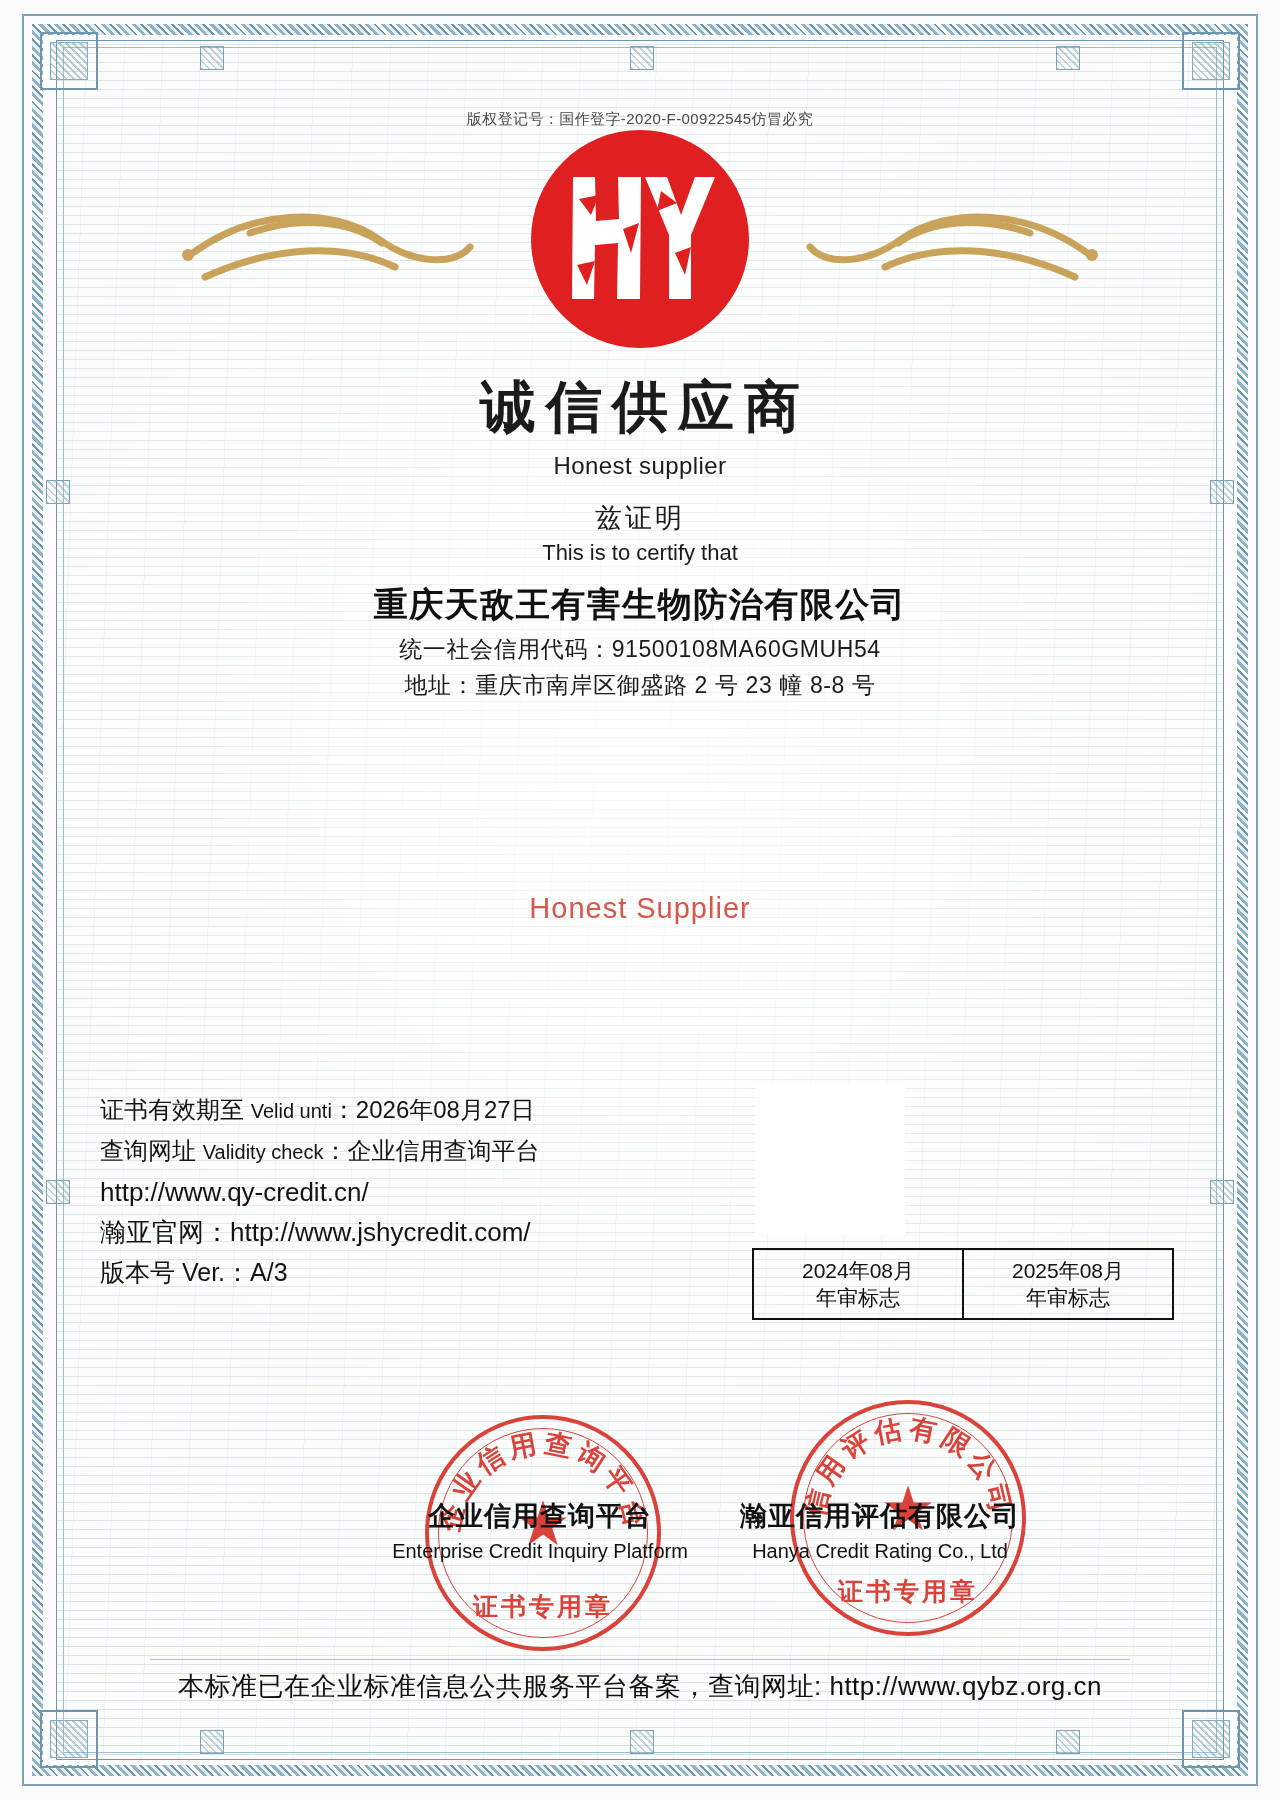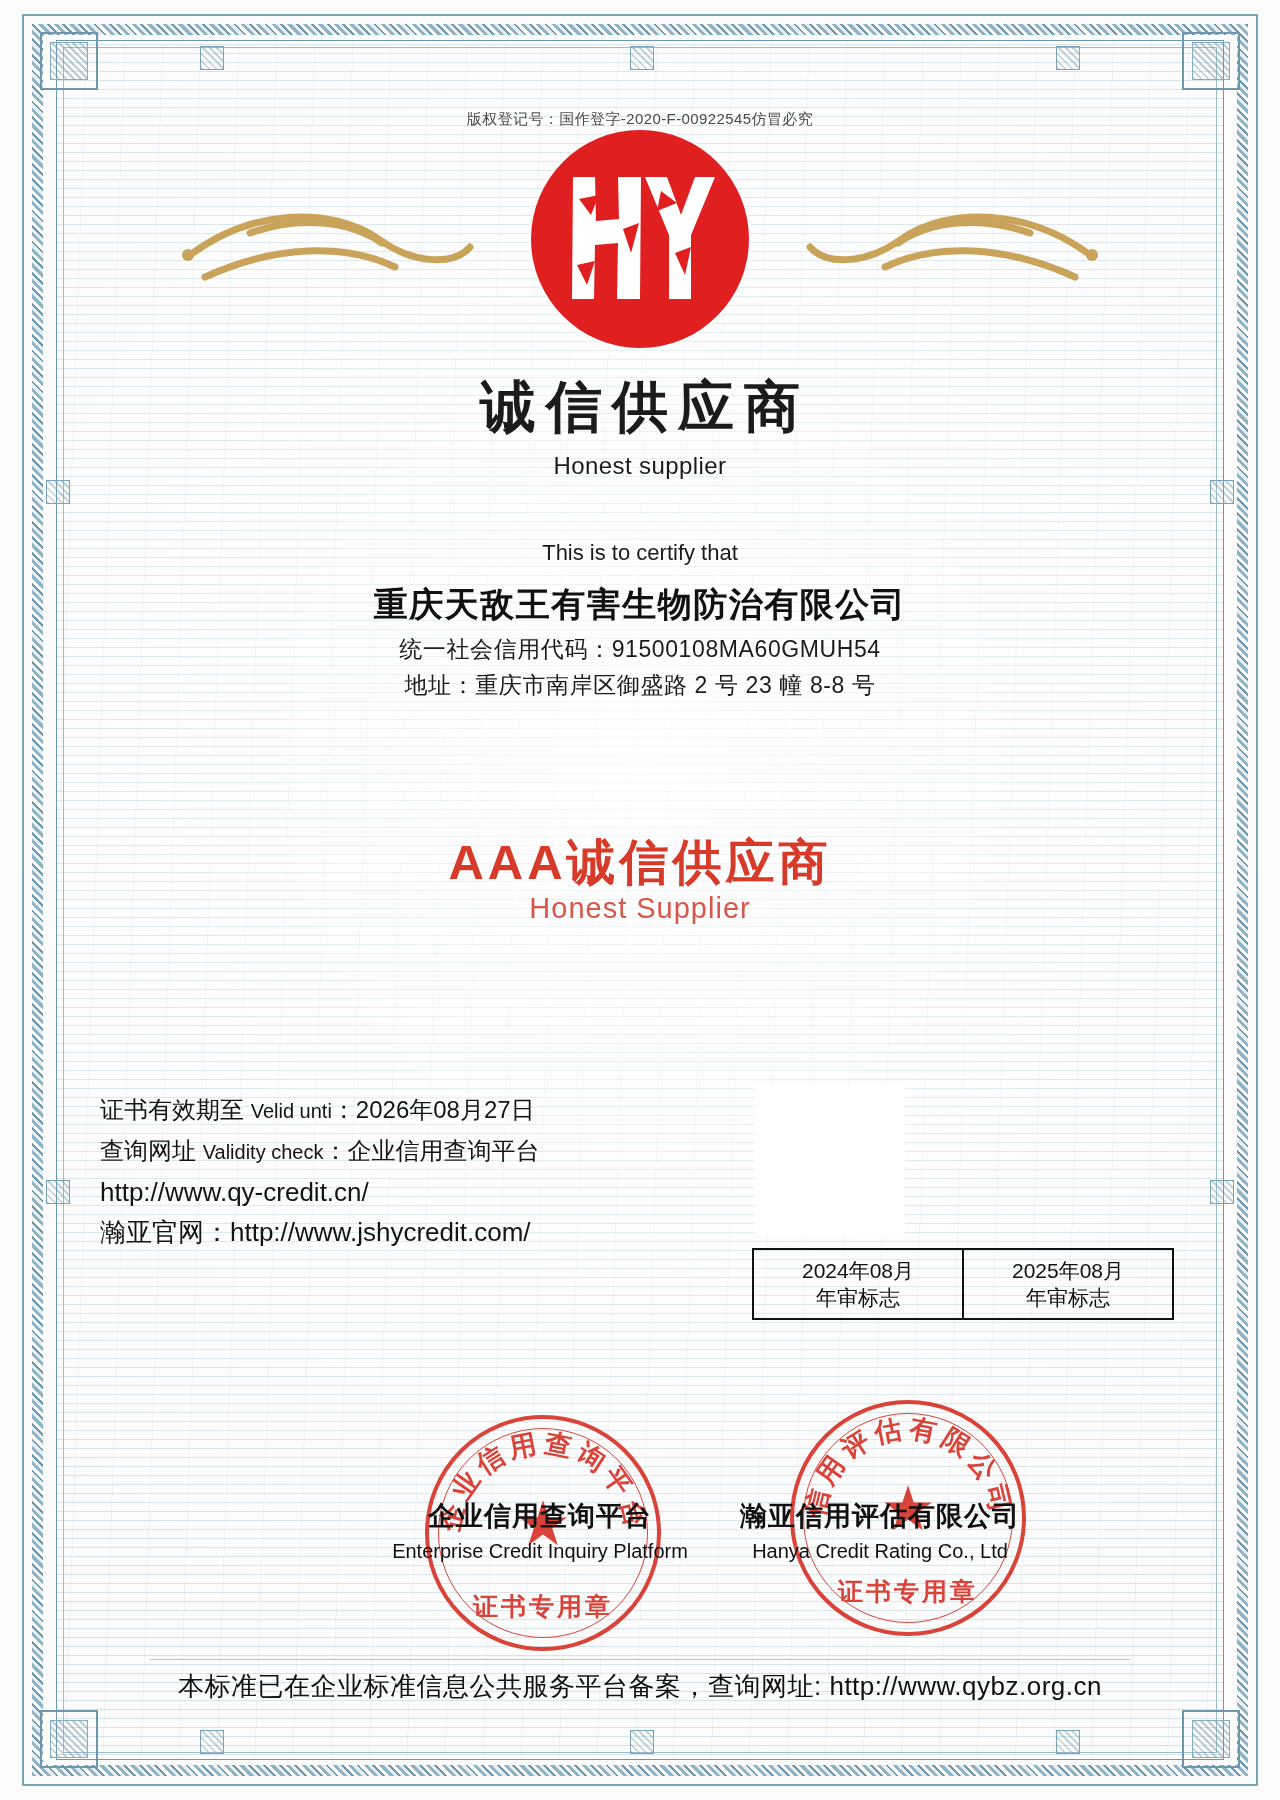--- a/index.html
+++ b/index.html
@@ -311,6 +311,7 @@
 
   <div class="title-cn">诚信供应商</div>
   <div class="title-en">Honest supplier</div>
+  <div class="certify-cn">兹证明</div>
   <div class="certify-en">This is to certify that</div>
   <div class="company">重庆天敌王有害生物防治有限公司</div>
   <div class="credit-code">统一社会信用代码：91500108MA60GMUH54</div>

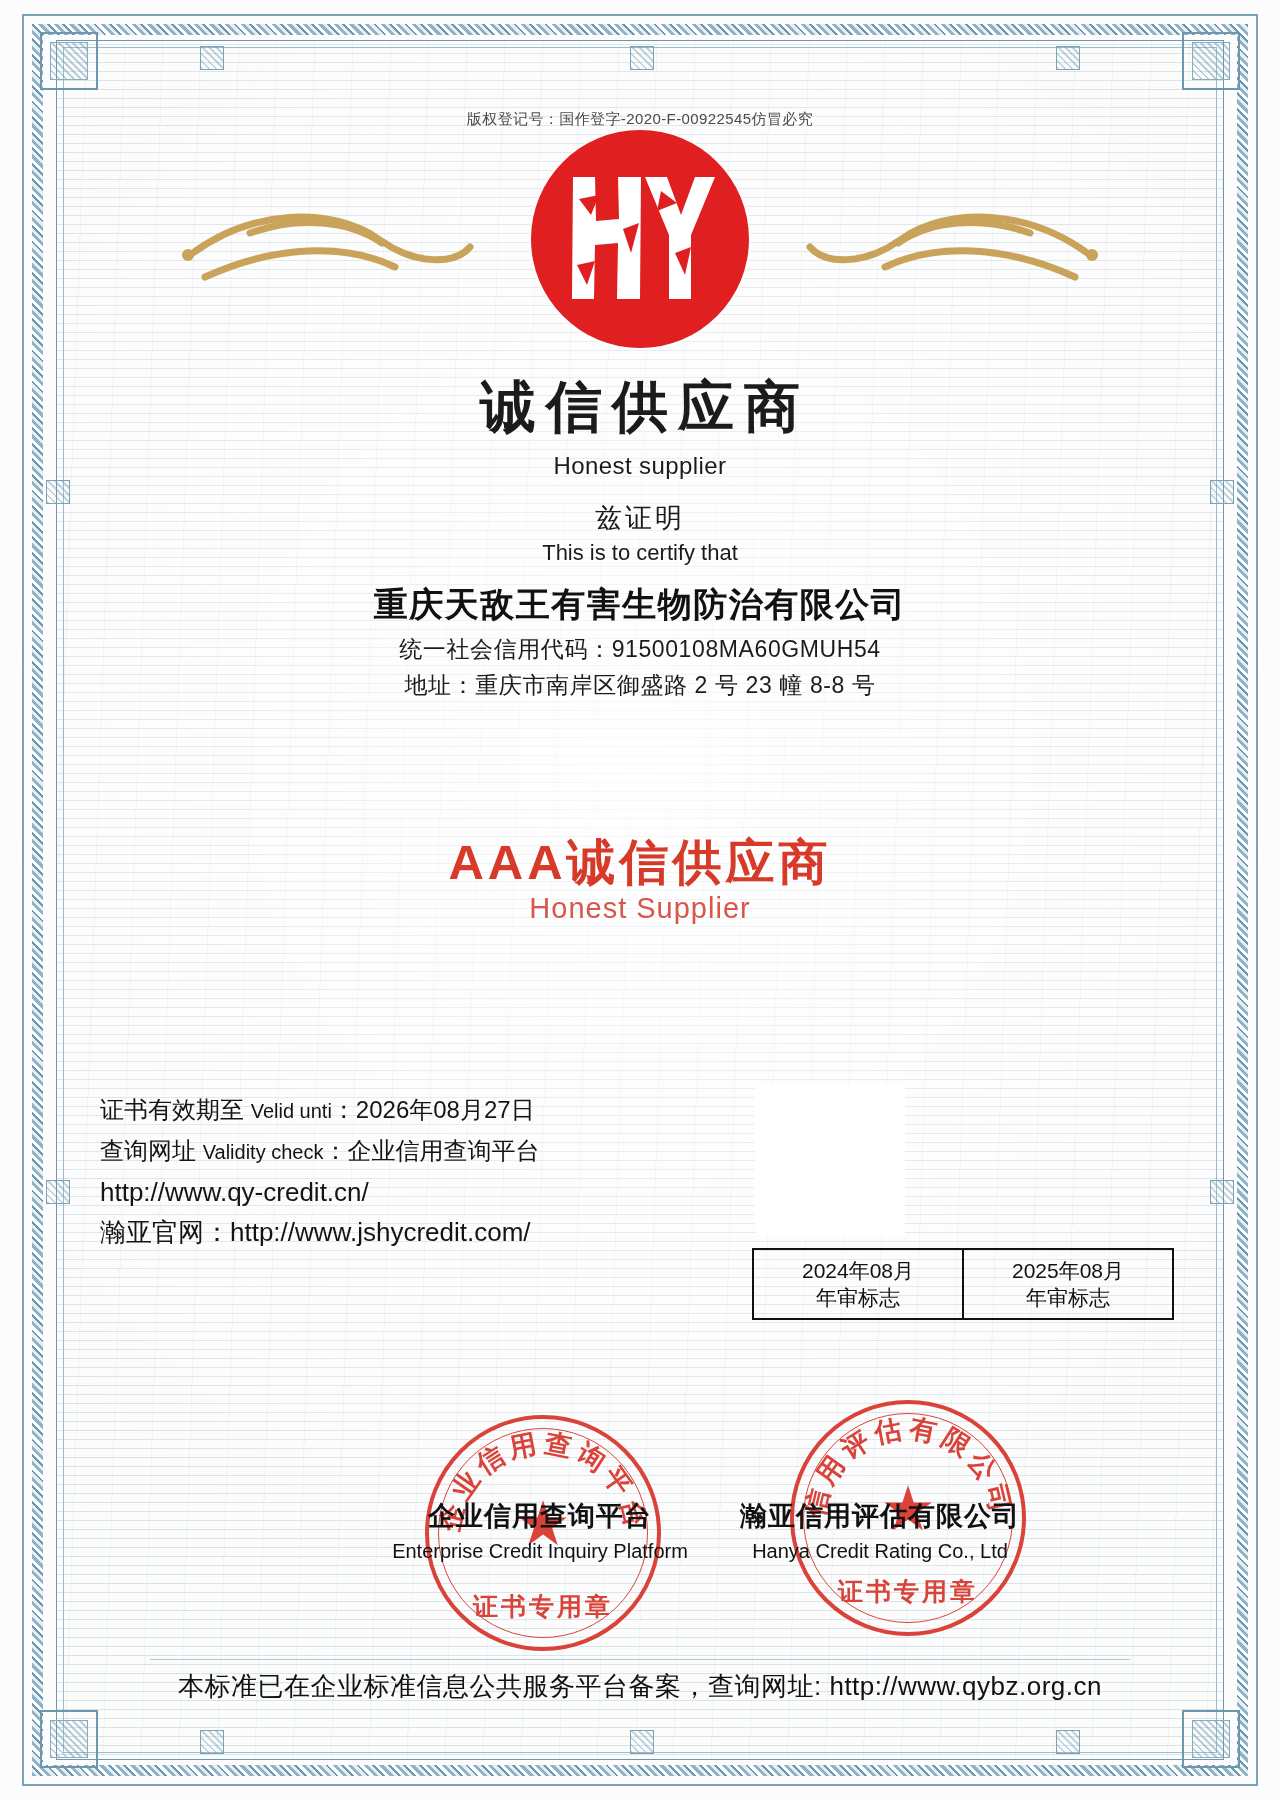--- a/index.html
+++ b/index.html
@@ -317,7 +317,6 @@
   <div class="credit-code">统一社会信用代码：91500108MA60GMUH54</div>
   <div class="address">地址：重庆市南岸区御盛路 2 号 23 幢 8-8 号</div>
 
-  <div class="award-cn">AAA诚信供应商</div>
   <div class="award-en">Honest Supplier</div>
 
   <div class="info">

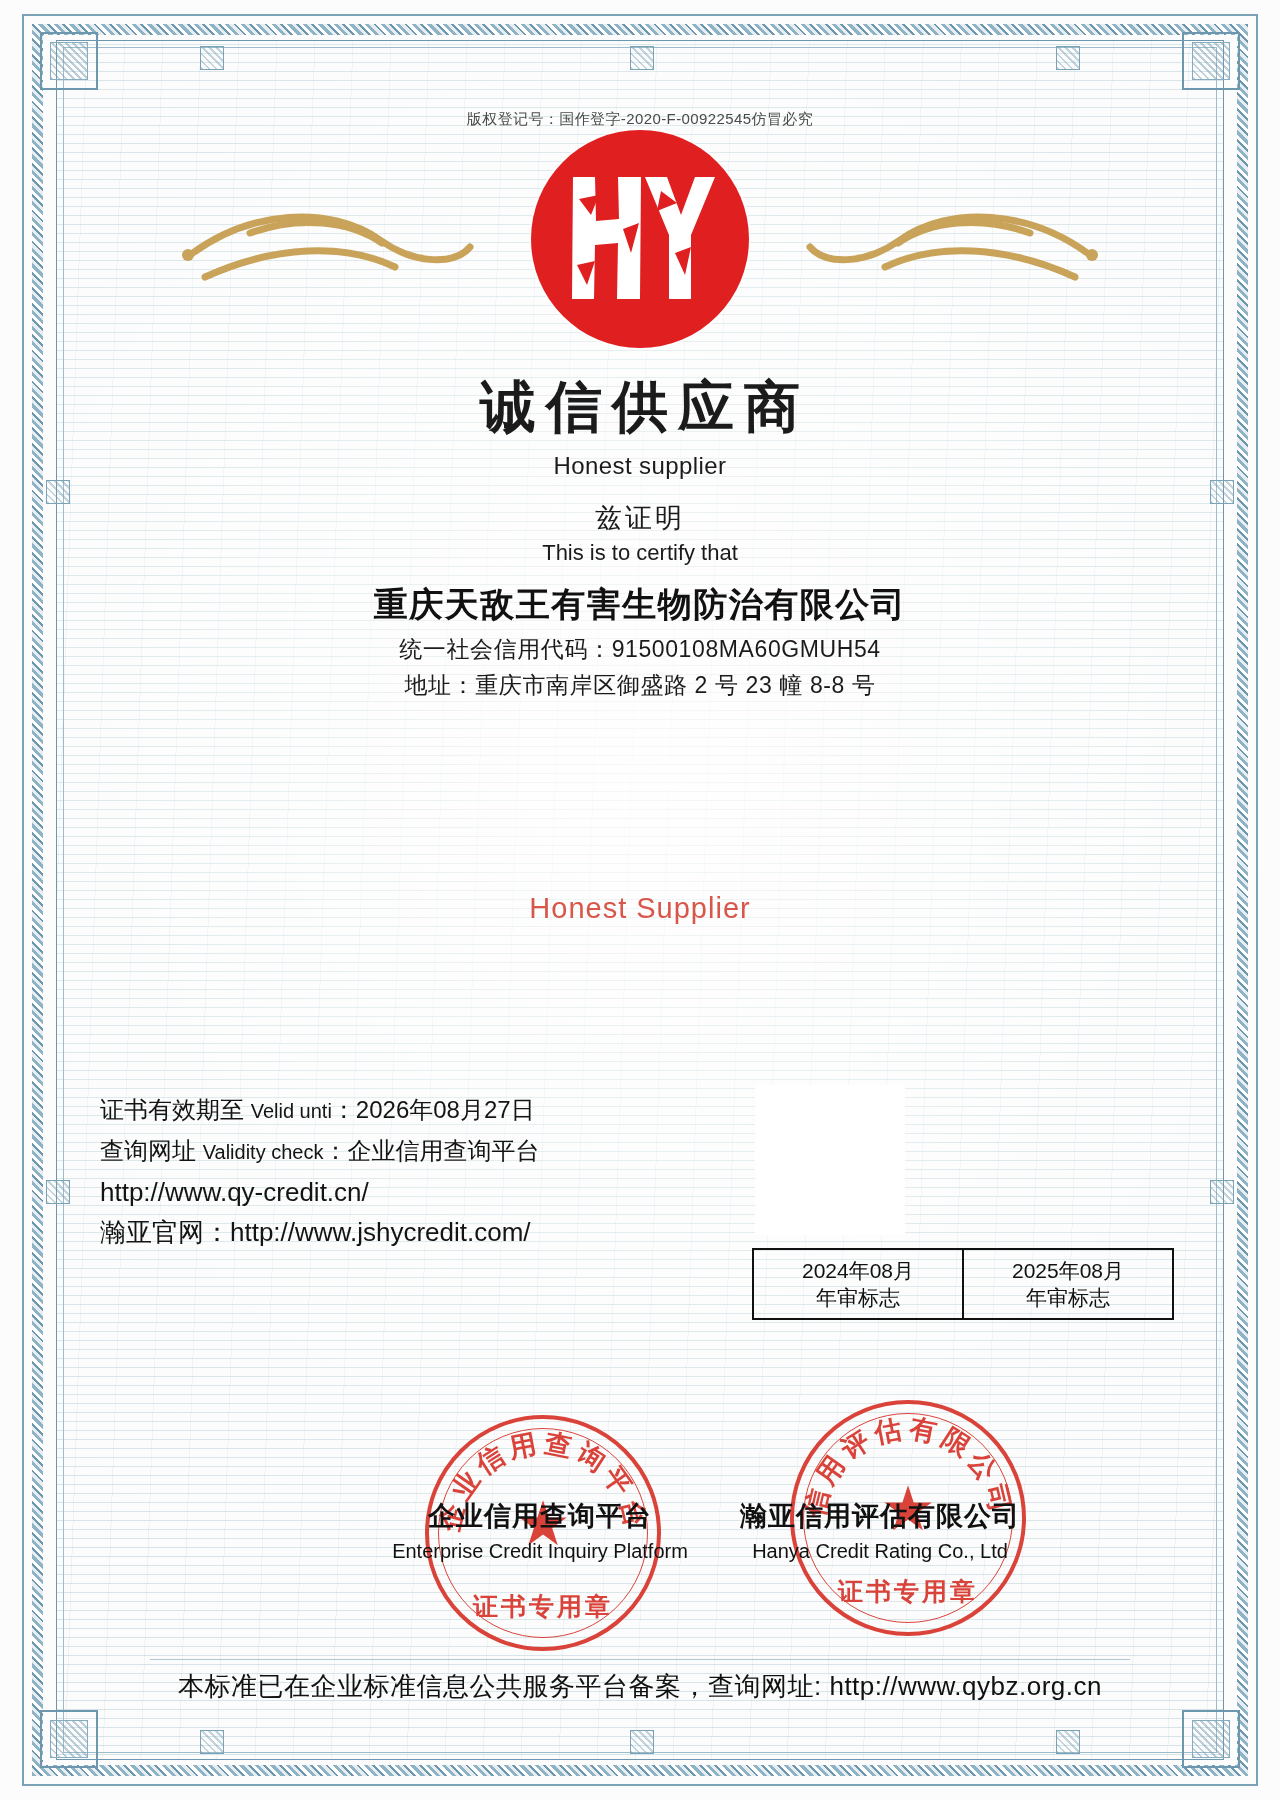--- a/index.html
+++ b/index.html
@@ -332,6 +332,10 @@
     <div class="url-row">
       <span>瀚亚官网：</span><span>http://www.jshycredit.com/</span>
     </div>
+    <div class="ver-row">
+      <span>版本号</span>
+      <span class="lbl-en">Ver.</span><span>：</span><span>A/3</span>
+    </div>
   </div>
 
   <div class="qr">

